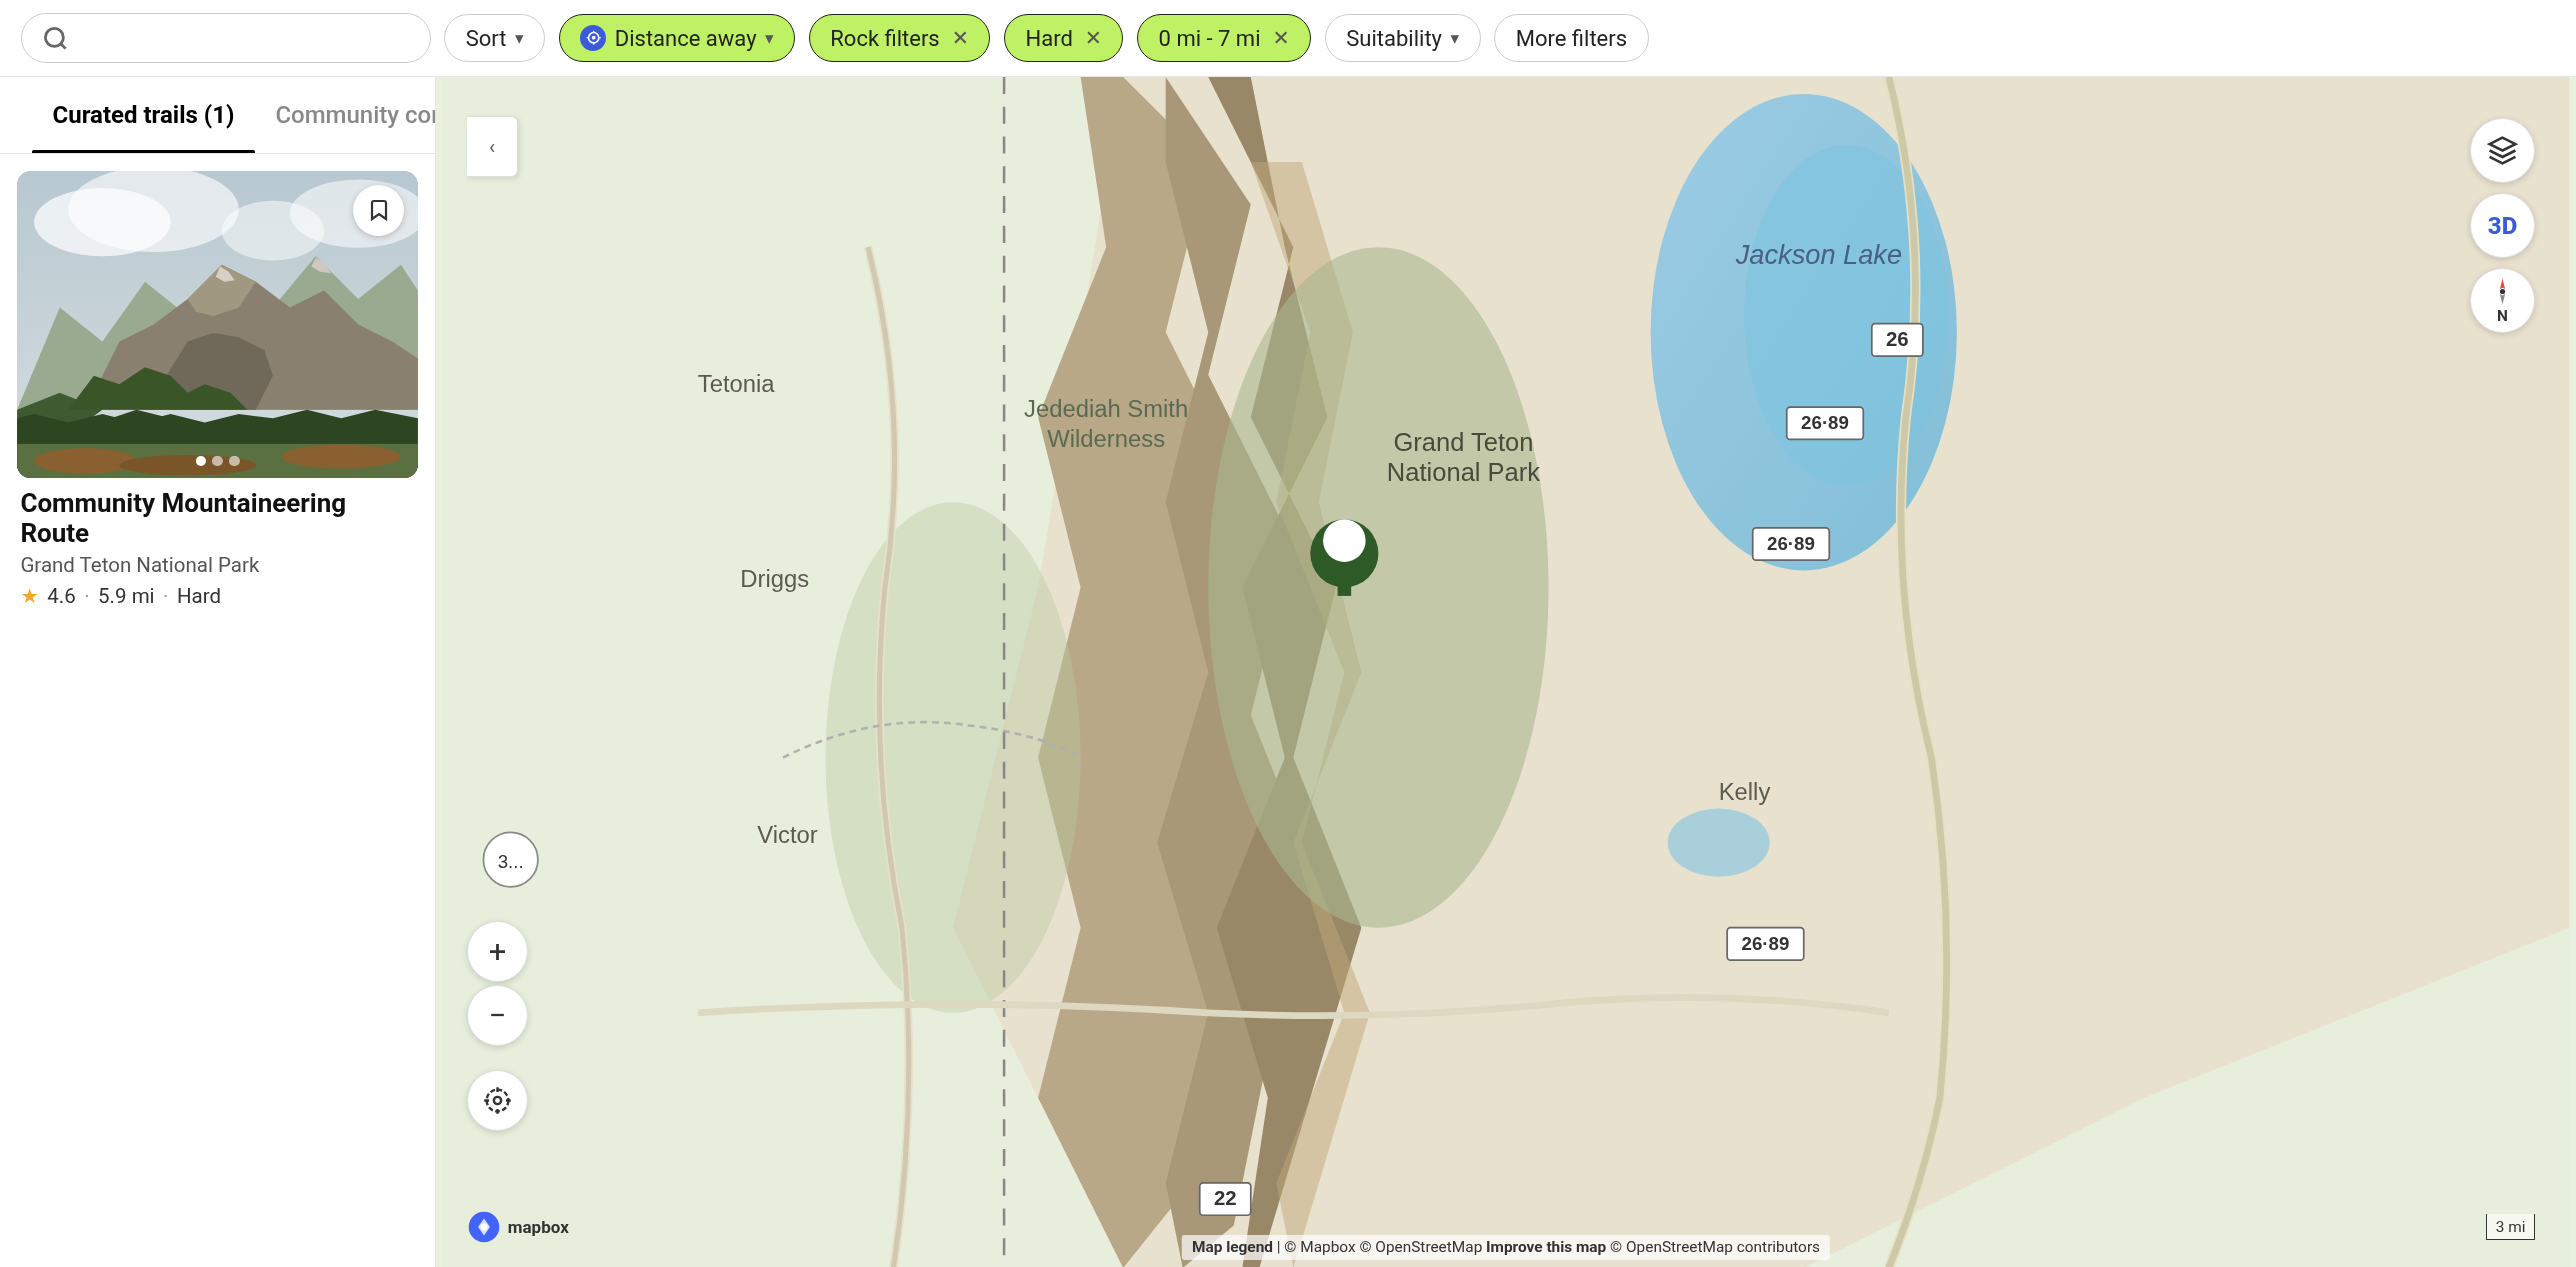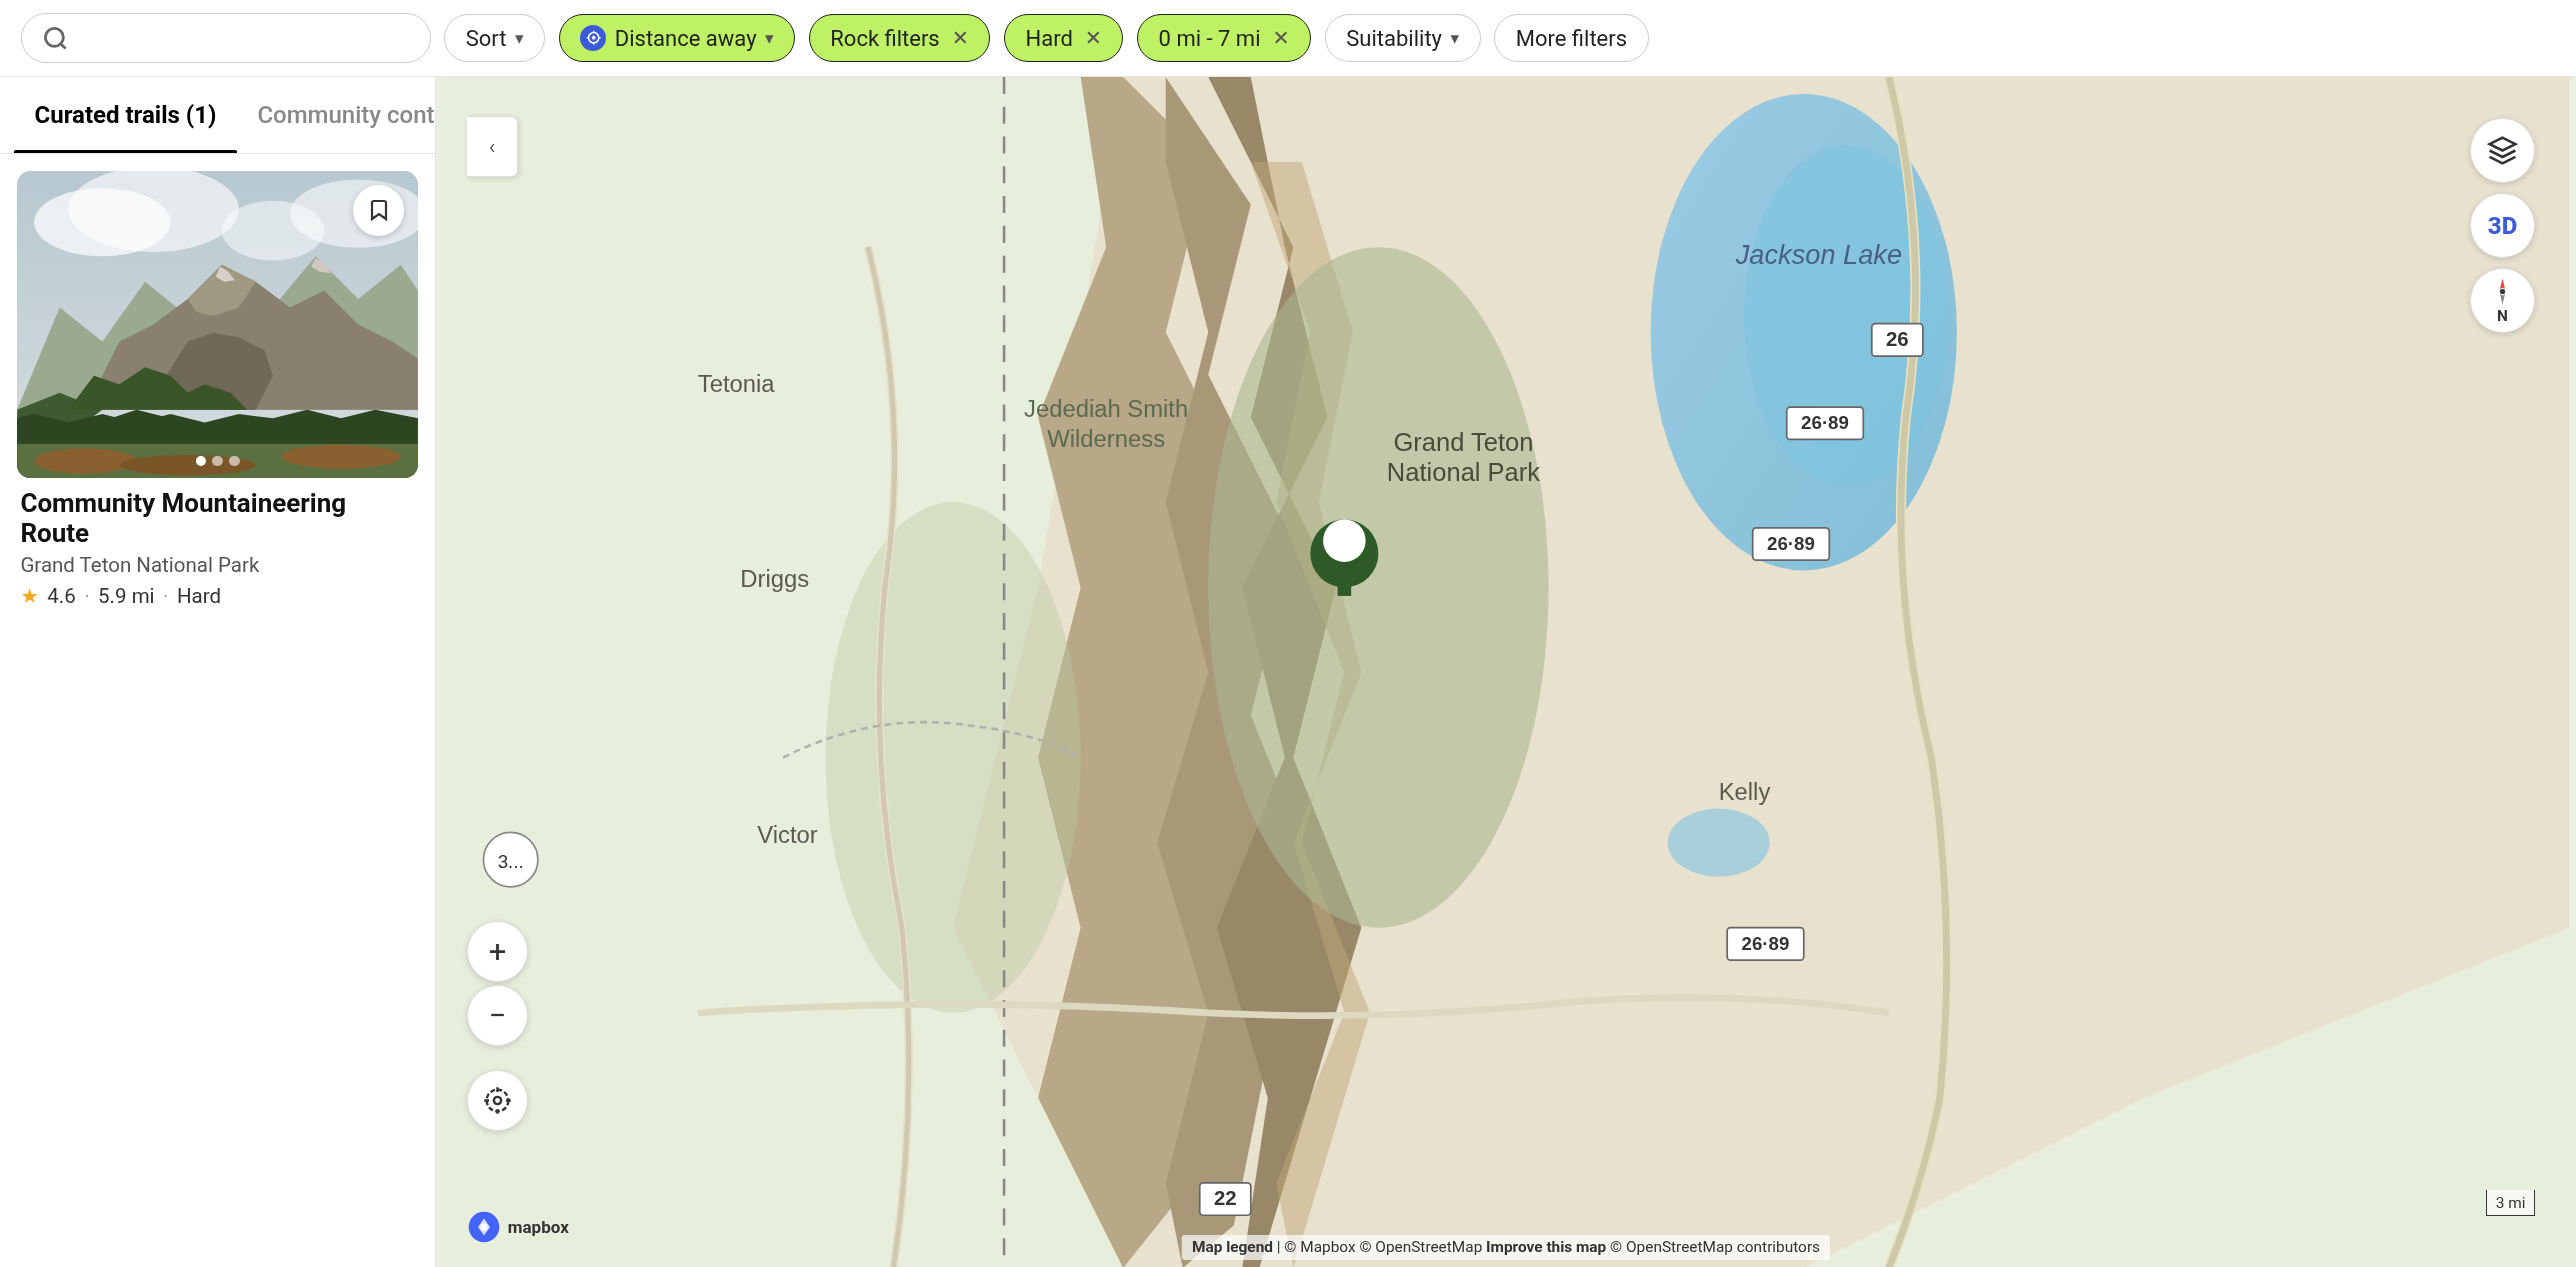--- a/index.html
+++ b/index.html
@@ -93,7 +93,7 @@
     .tabs {
       display: flex;
       border-bottom: 0.9px solid #e5e5e5;
-      padding: 0 14px;
+      padding: 0 32px;
     }
     .tab {
       padding: 24px 20.5px;

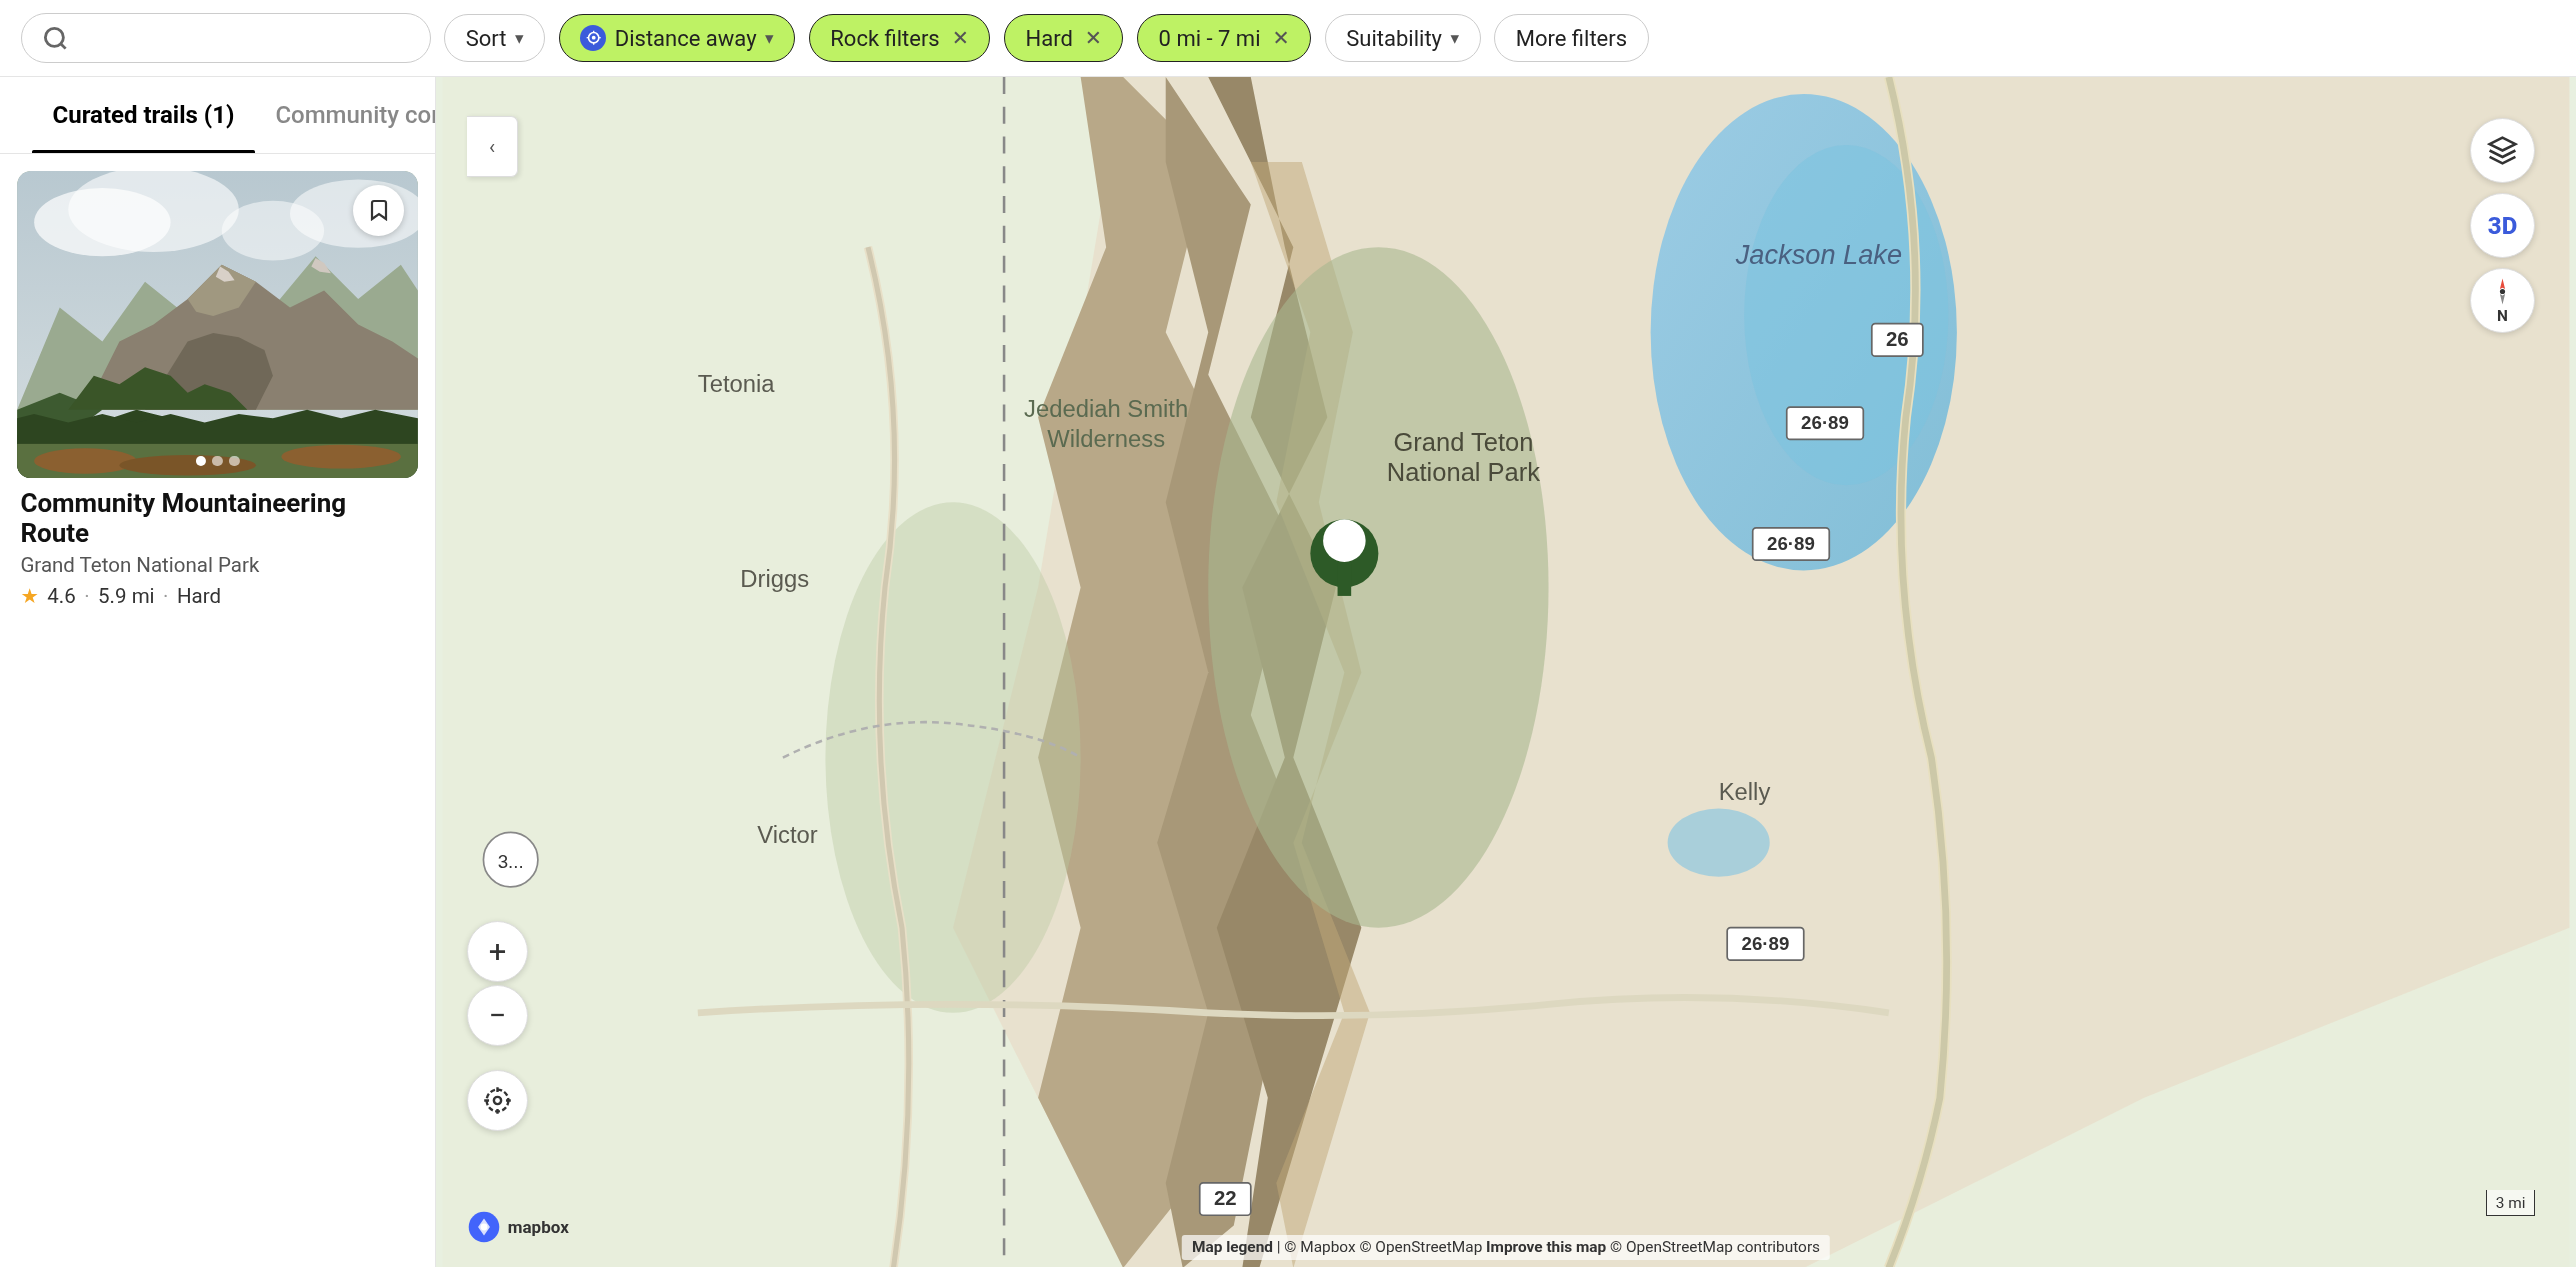--- a/index.html
+++ b/index.html
@@ -346,7 +346,7 @@
 
     .map-scale {
       position: absolute;
-      bottom: 52px;
+      bottom: 28px;
       right: 41px;
       font-size: 15.4px;
       color: #333;

